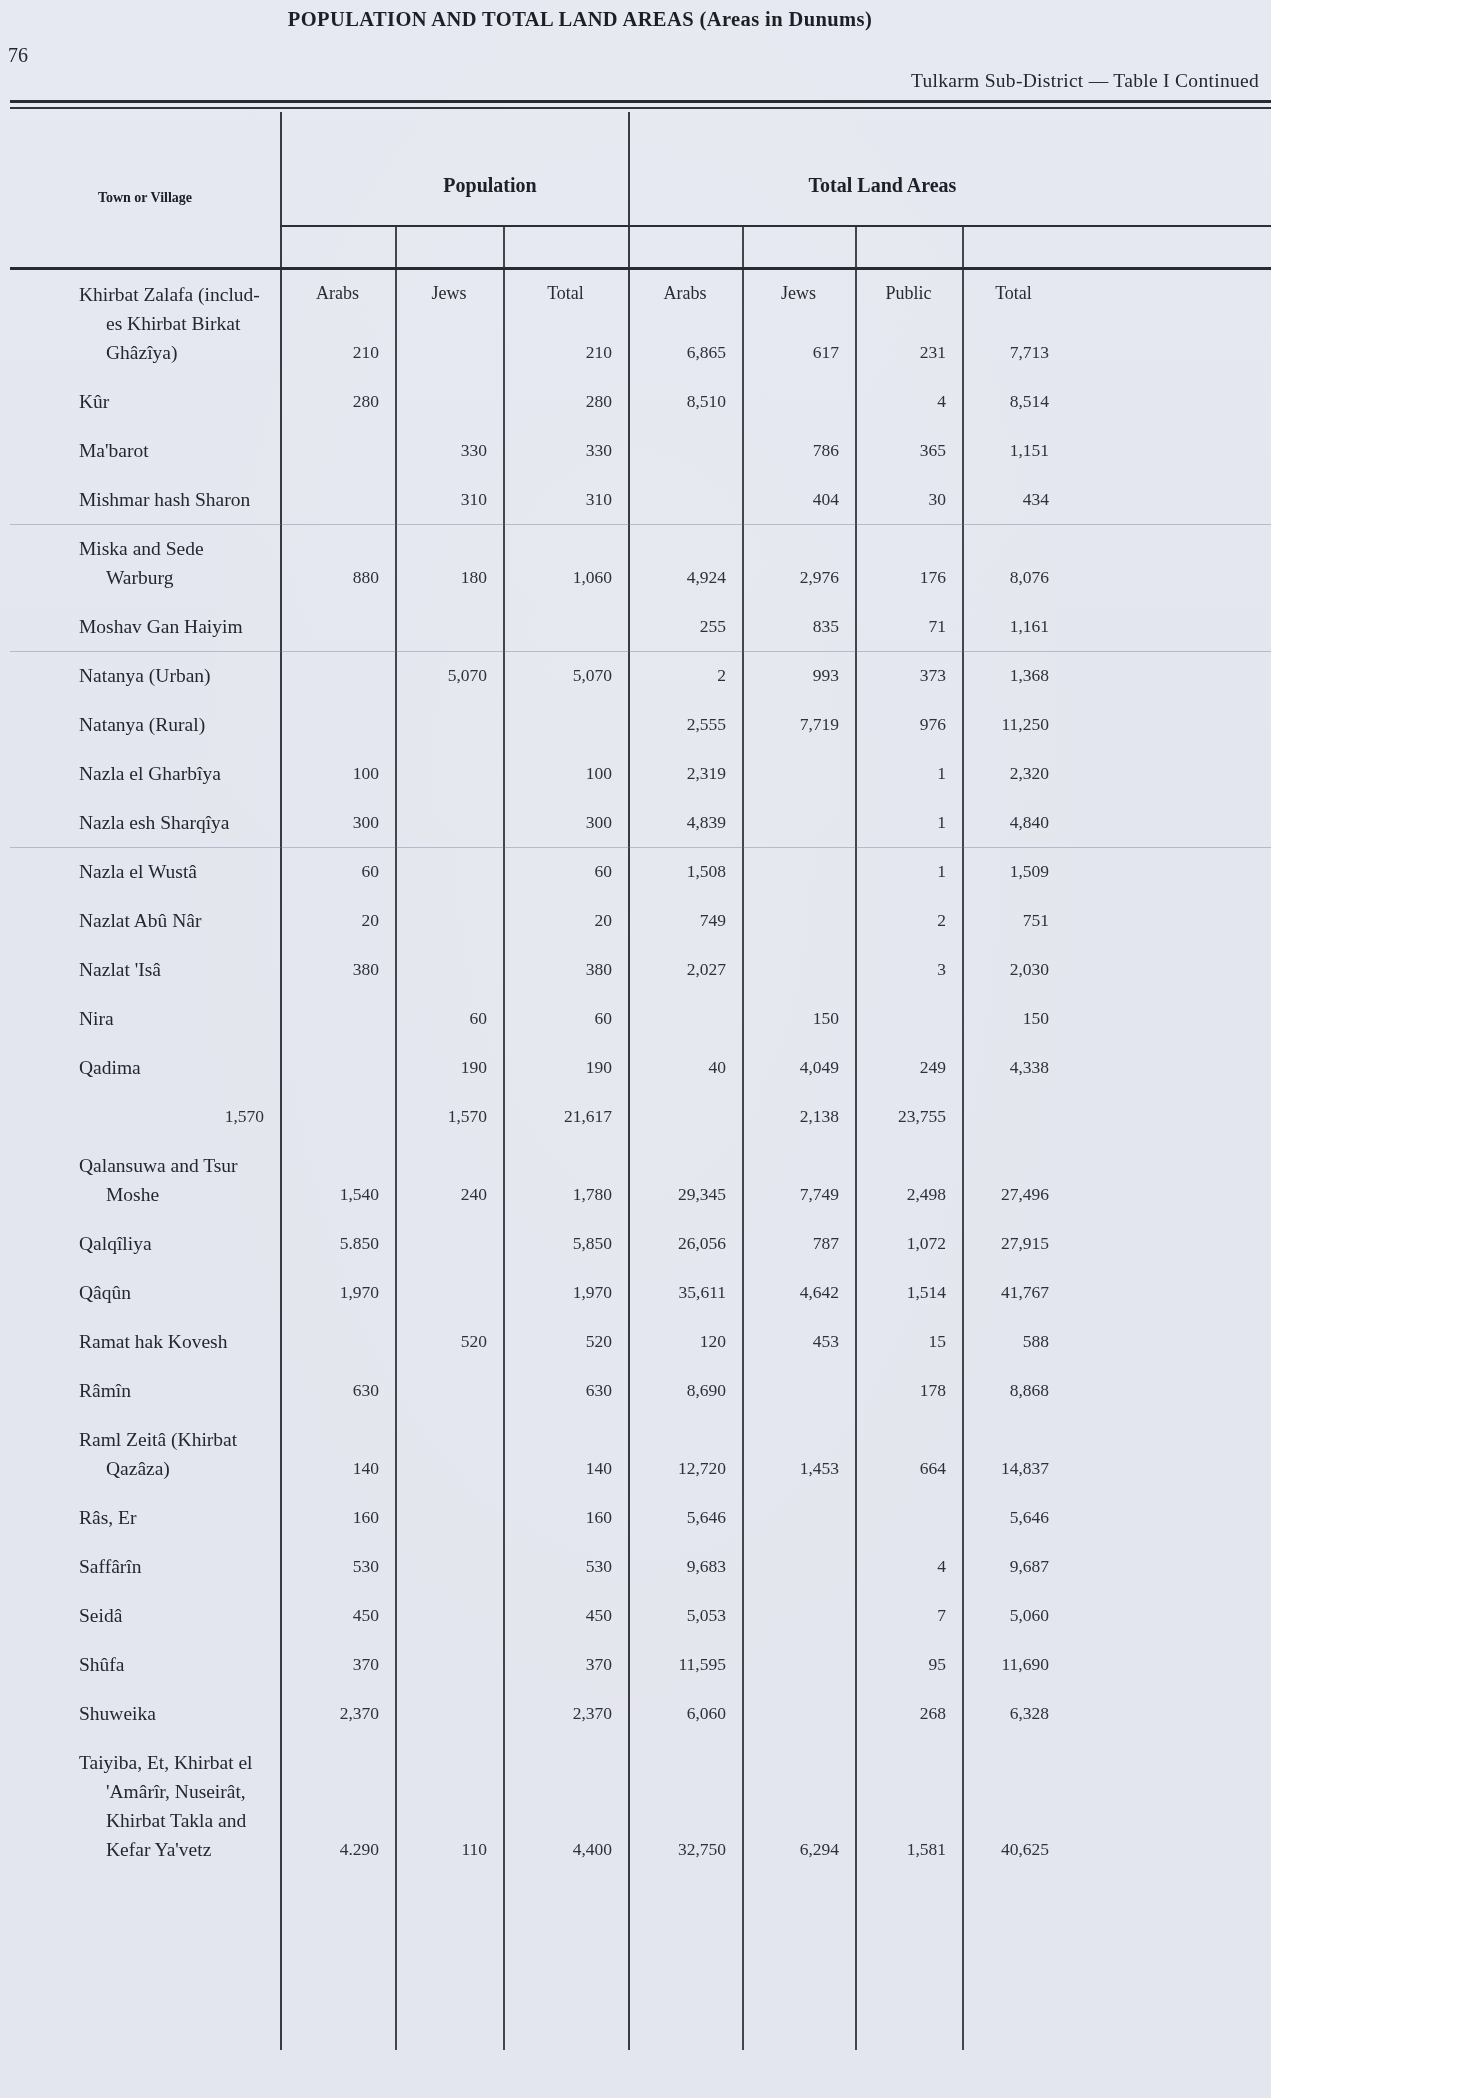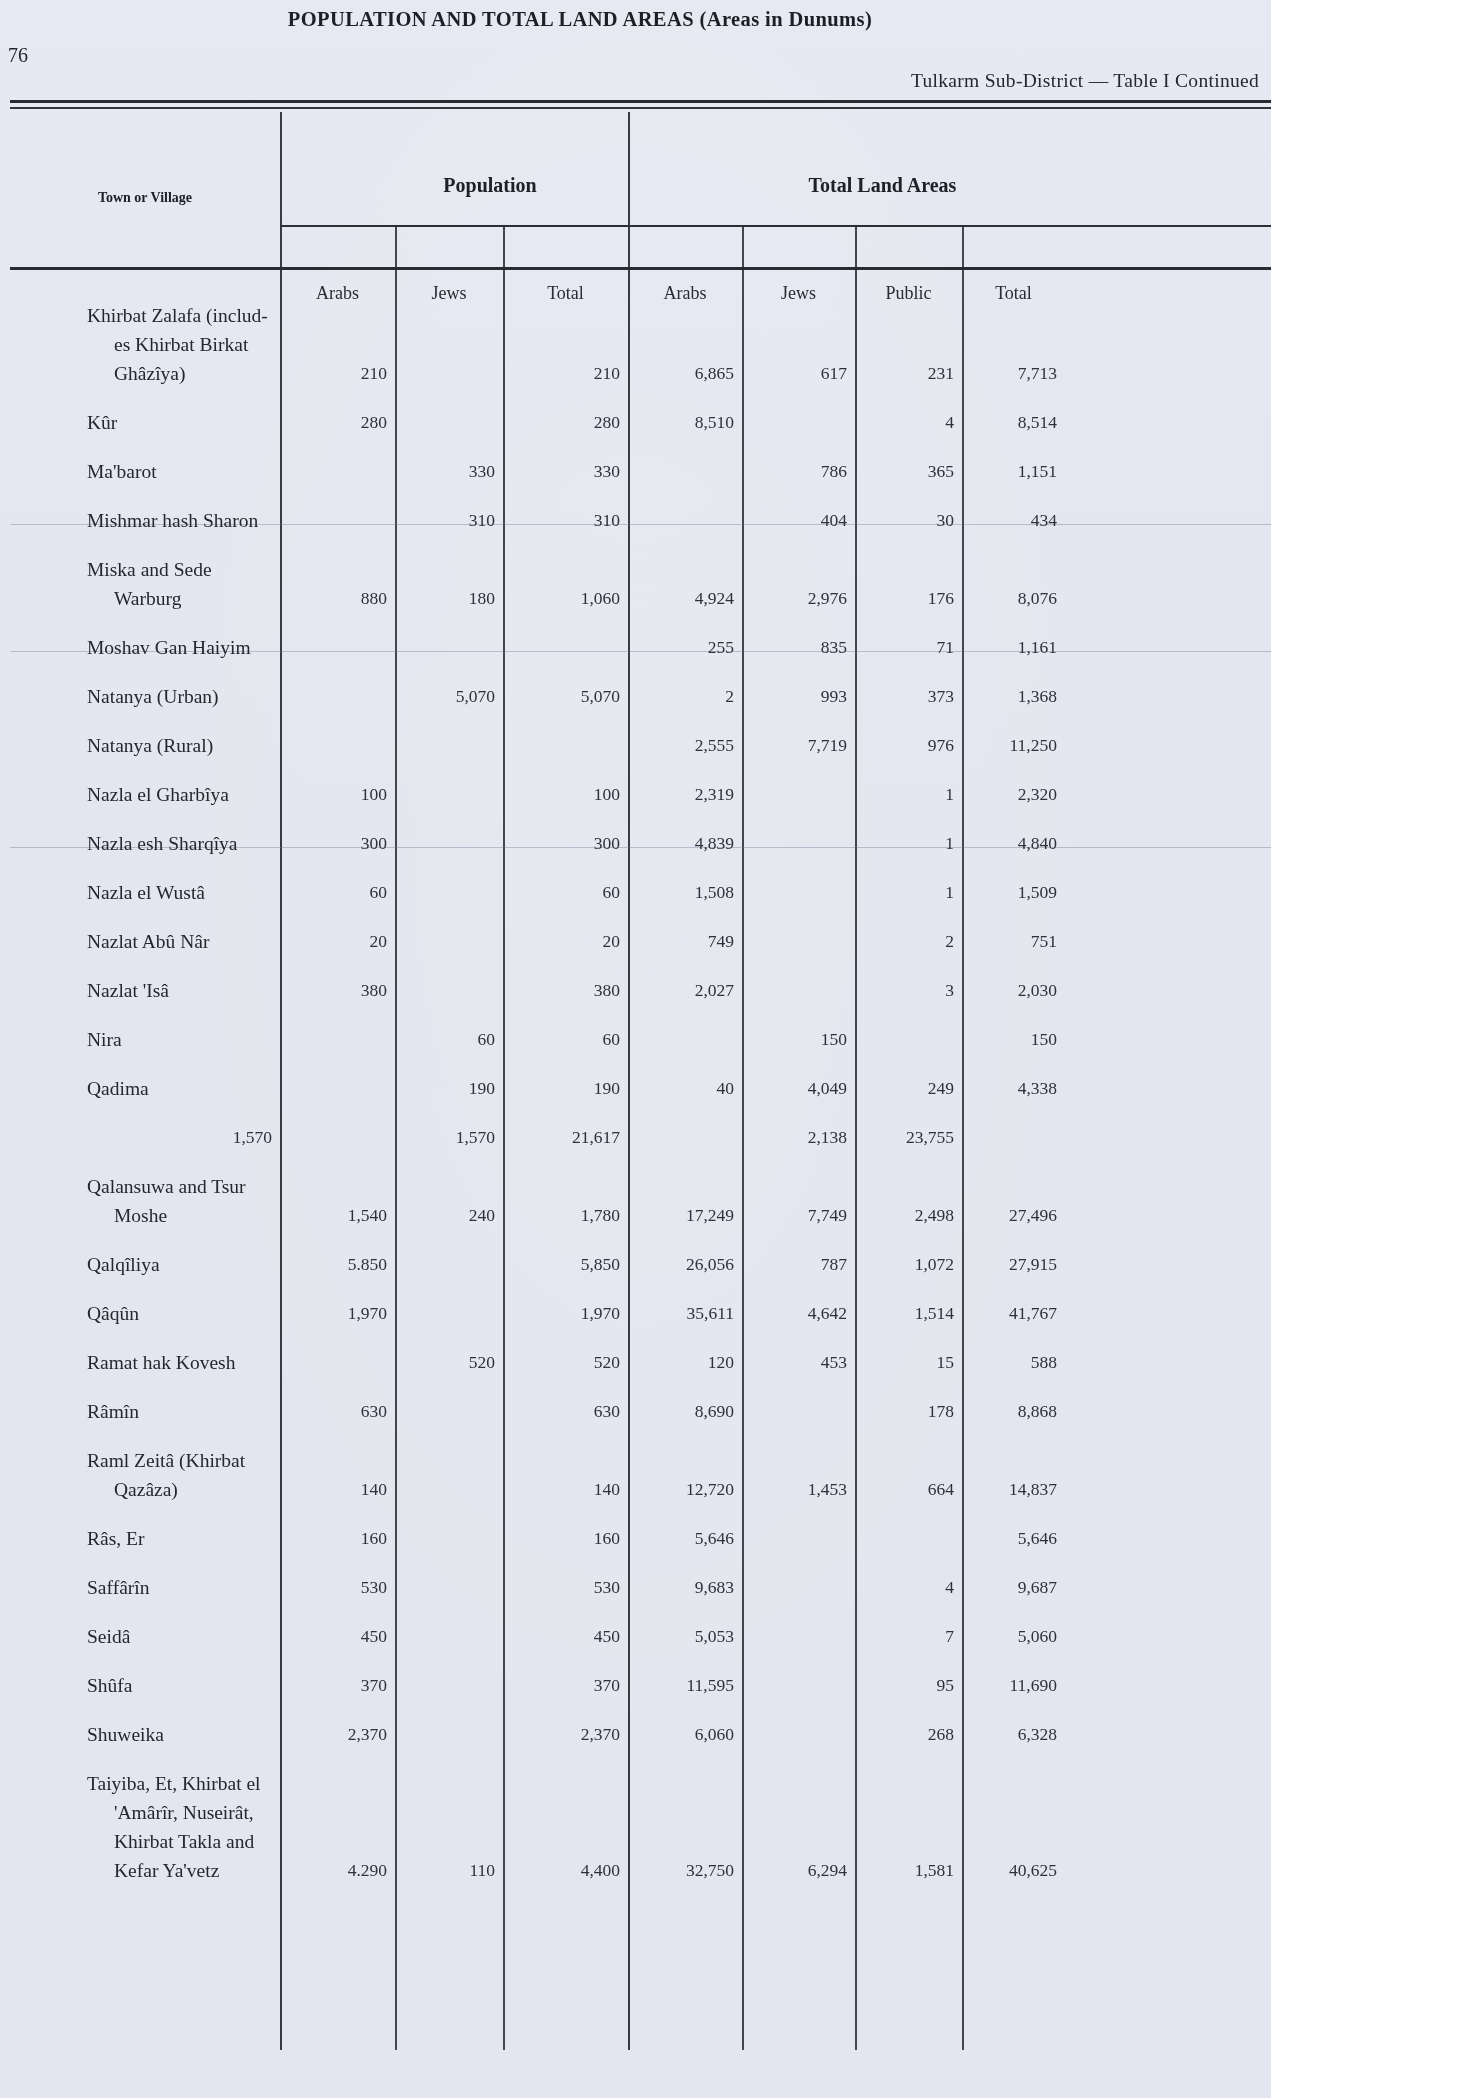--- a/index.html
+++ b/index.html
@@ -39,7 +39,7 @@
   .thick-rule { position:absolute; top:155px; left:0; width:1438px; height:3px; background:#2a2a32; }
 
   
-  .rows { position:absolute; top:168px; left:12px; width:1055px;margin-top:21px; }
+  .rows { position:absolute; top:168px; left:4px; width:1055px; }
   .trow {
     display:grid;
     grid-template-columns:270px 115px 108px 125px 114px 113px 107px 103px;

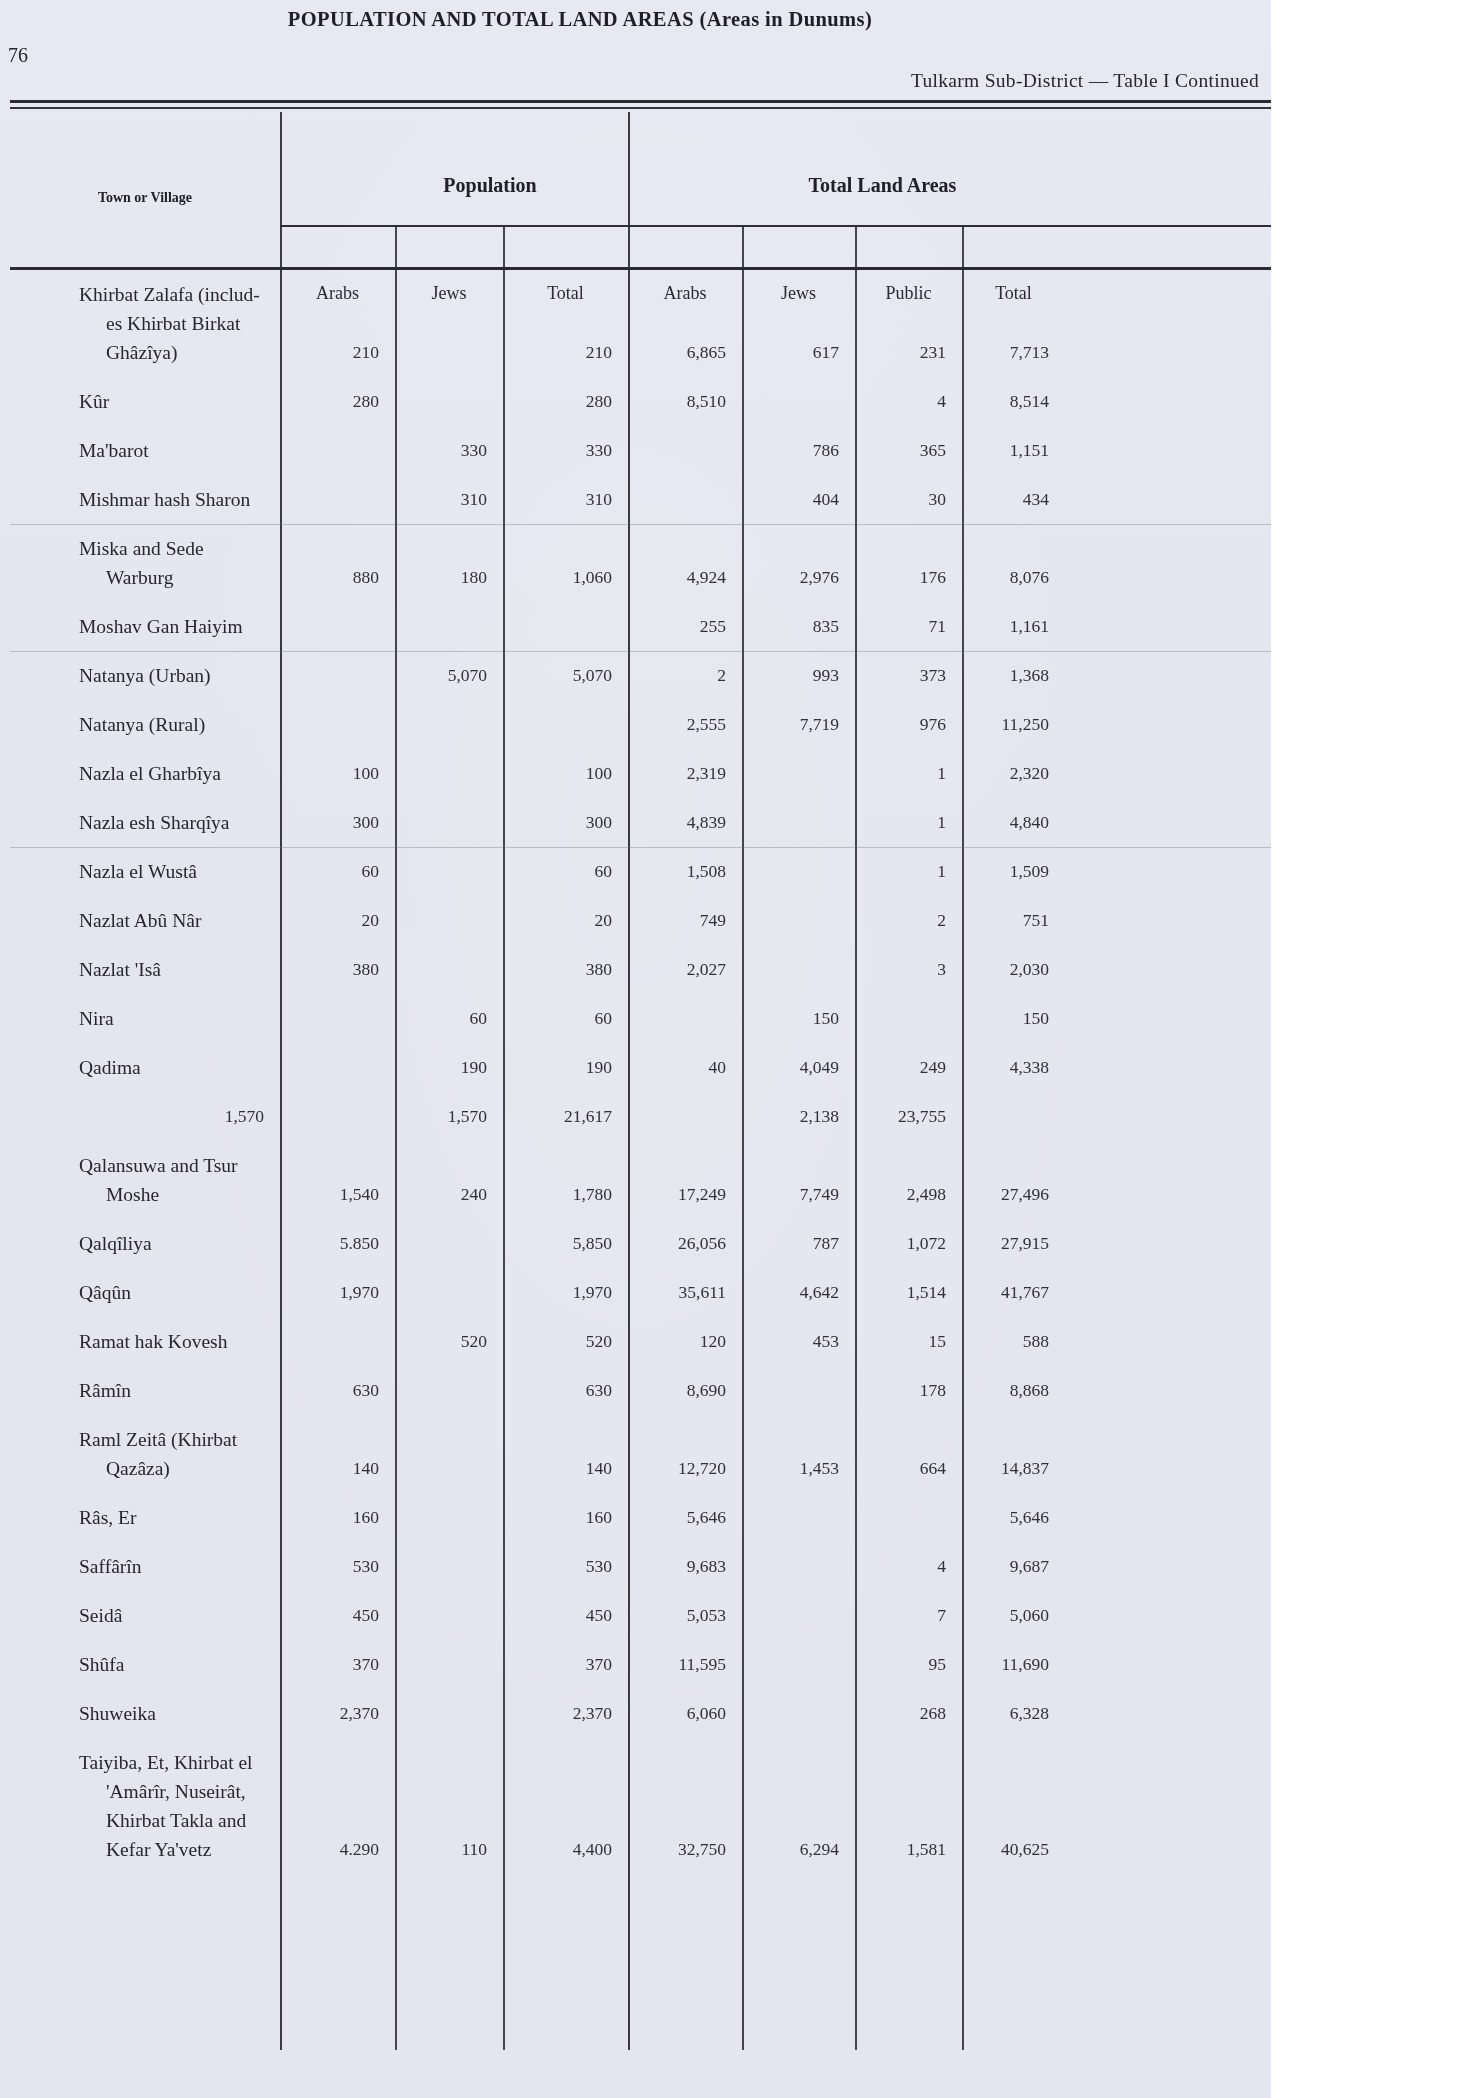--- a/index.html
+++ b/index.html
@@ -299,7 +299,7 @@
           <div class="cell num">1,540</div>
           <div class="cell num">240</div>
           <div class="cell num">1,780</div>
-          <div class="cell num">17,249</div>
+          <div class="cell num">29,345</div>
           <div class="cell num">7,749</div>
           <div class="cell num">2,498</div>
           <div class="cell num">27,496</div>

